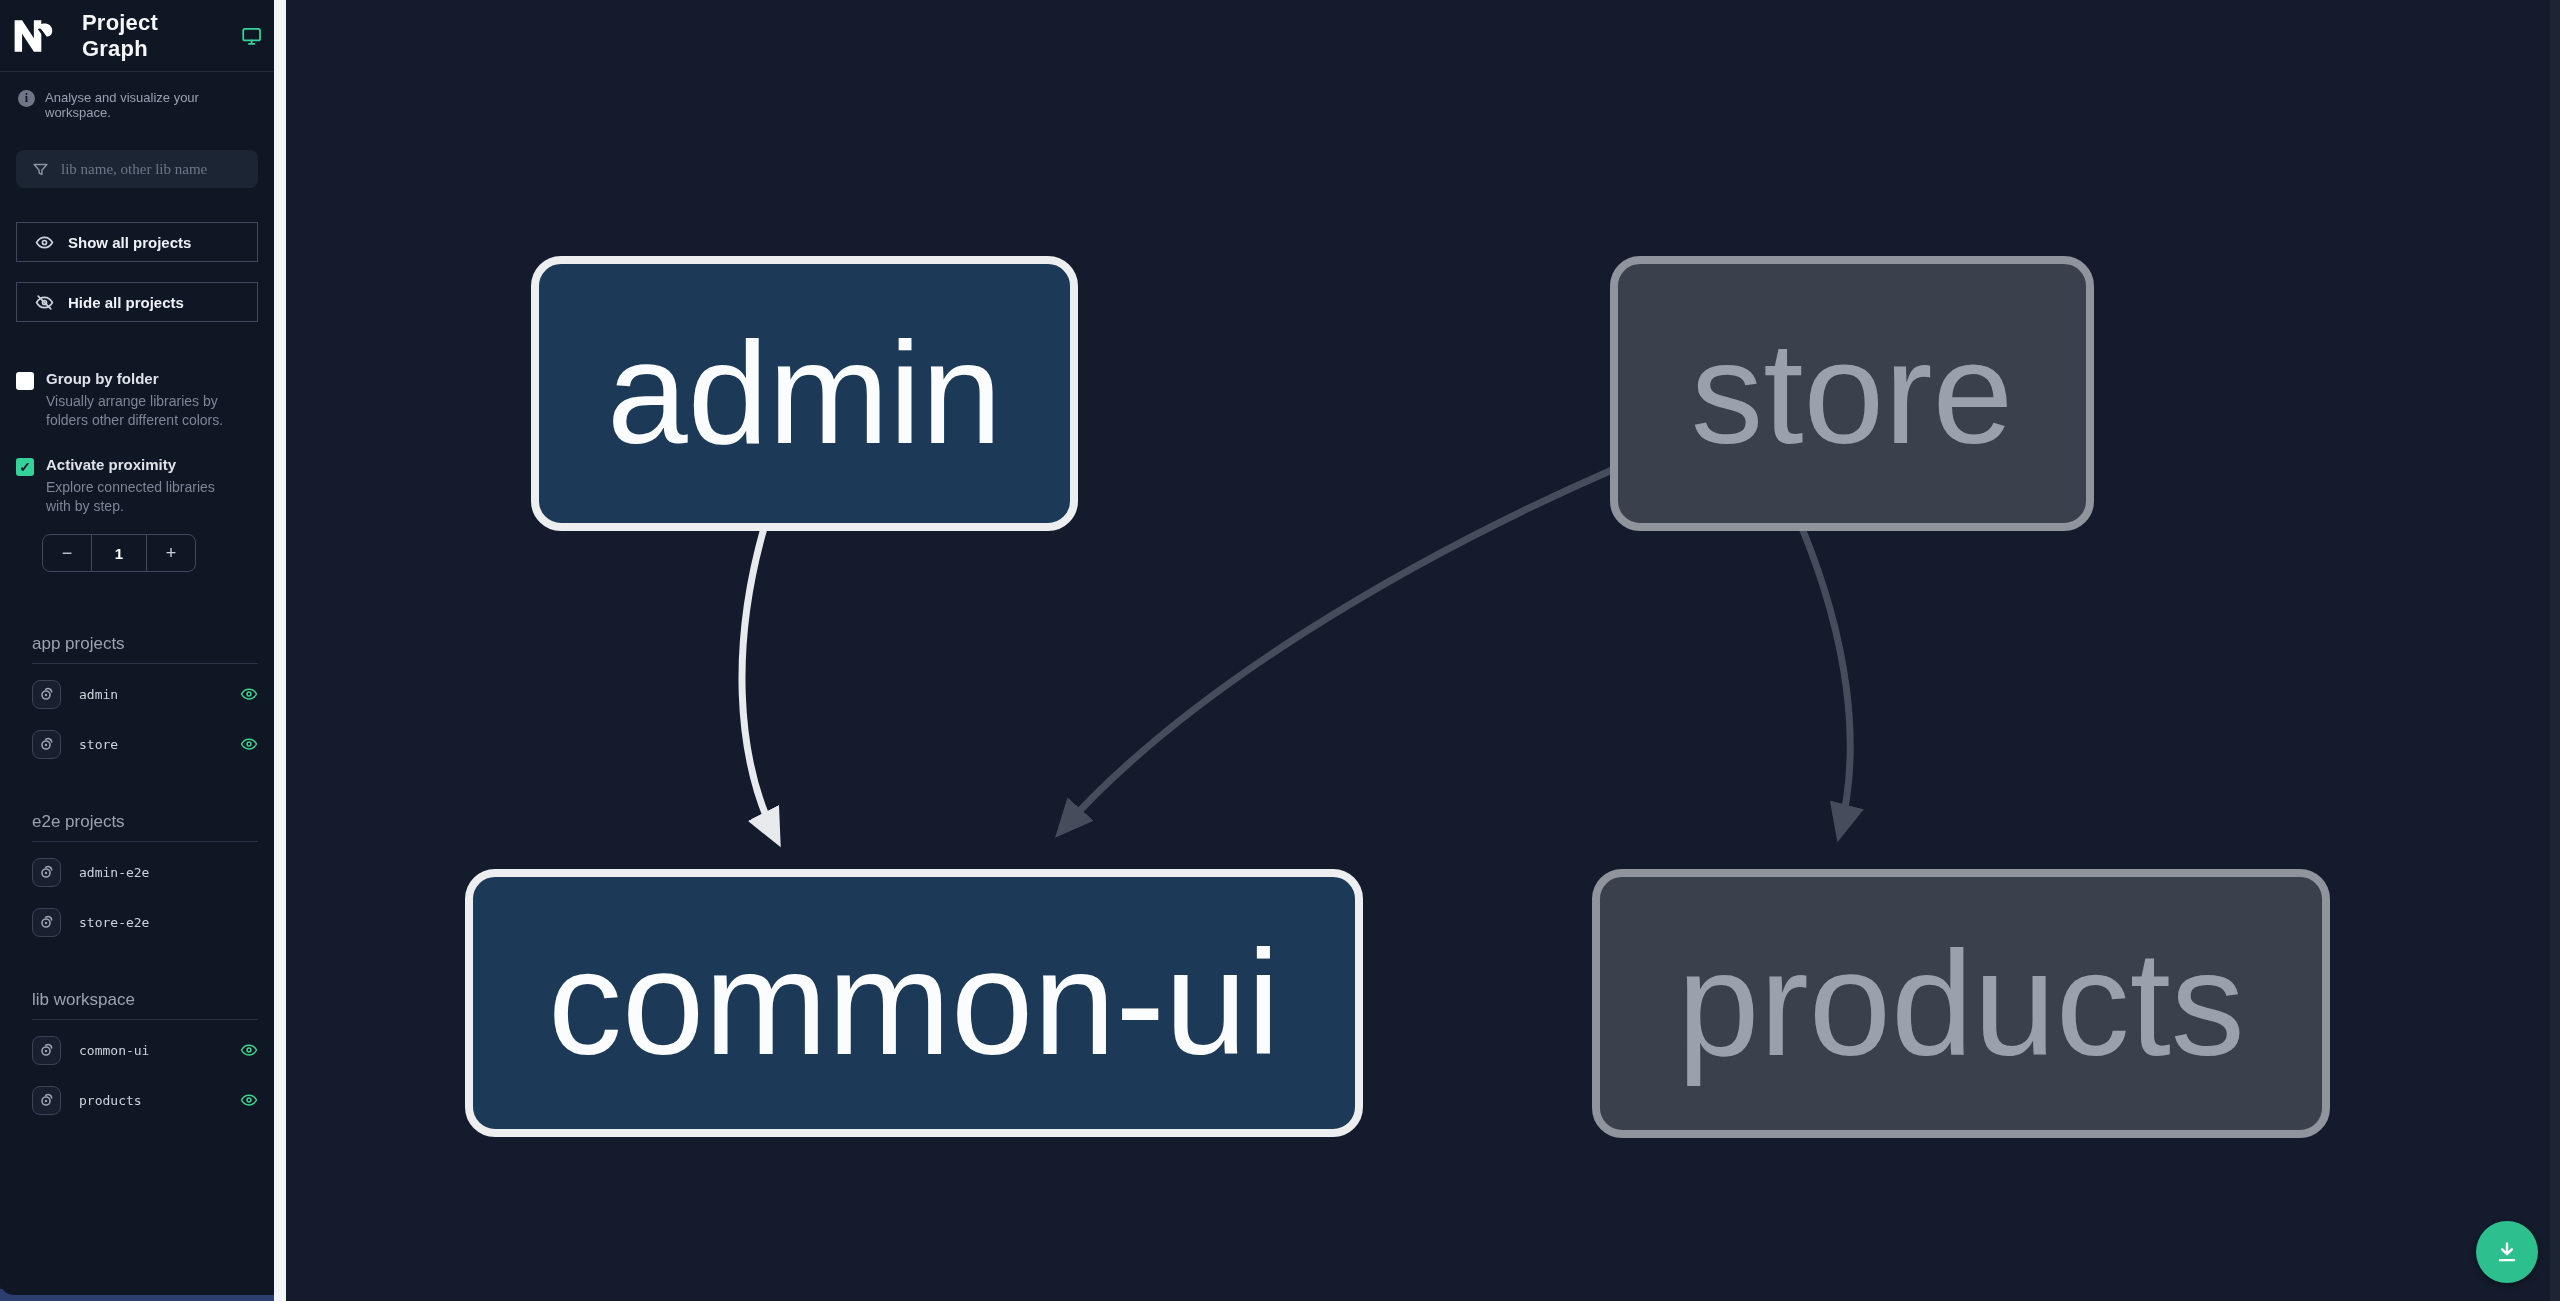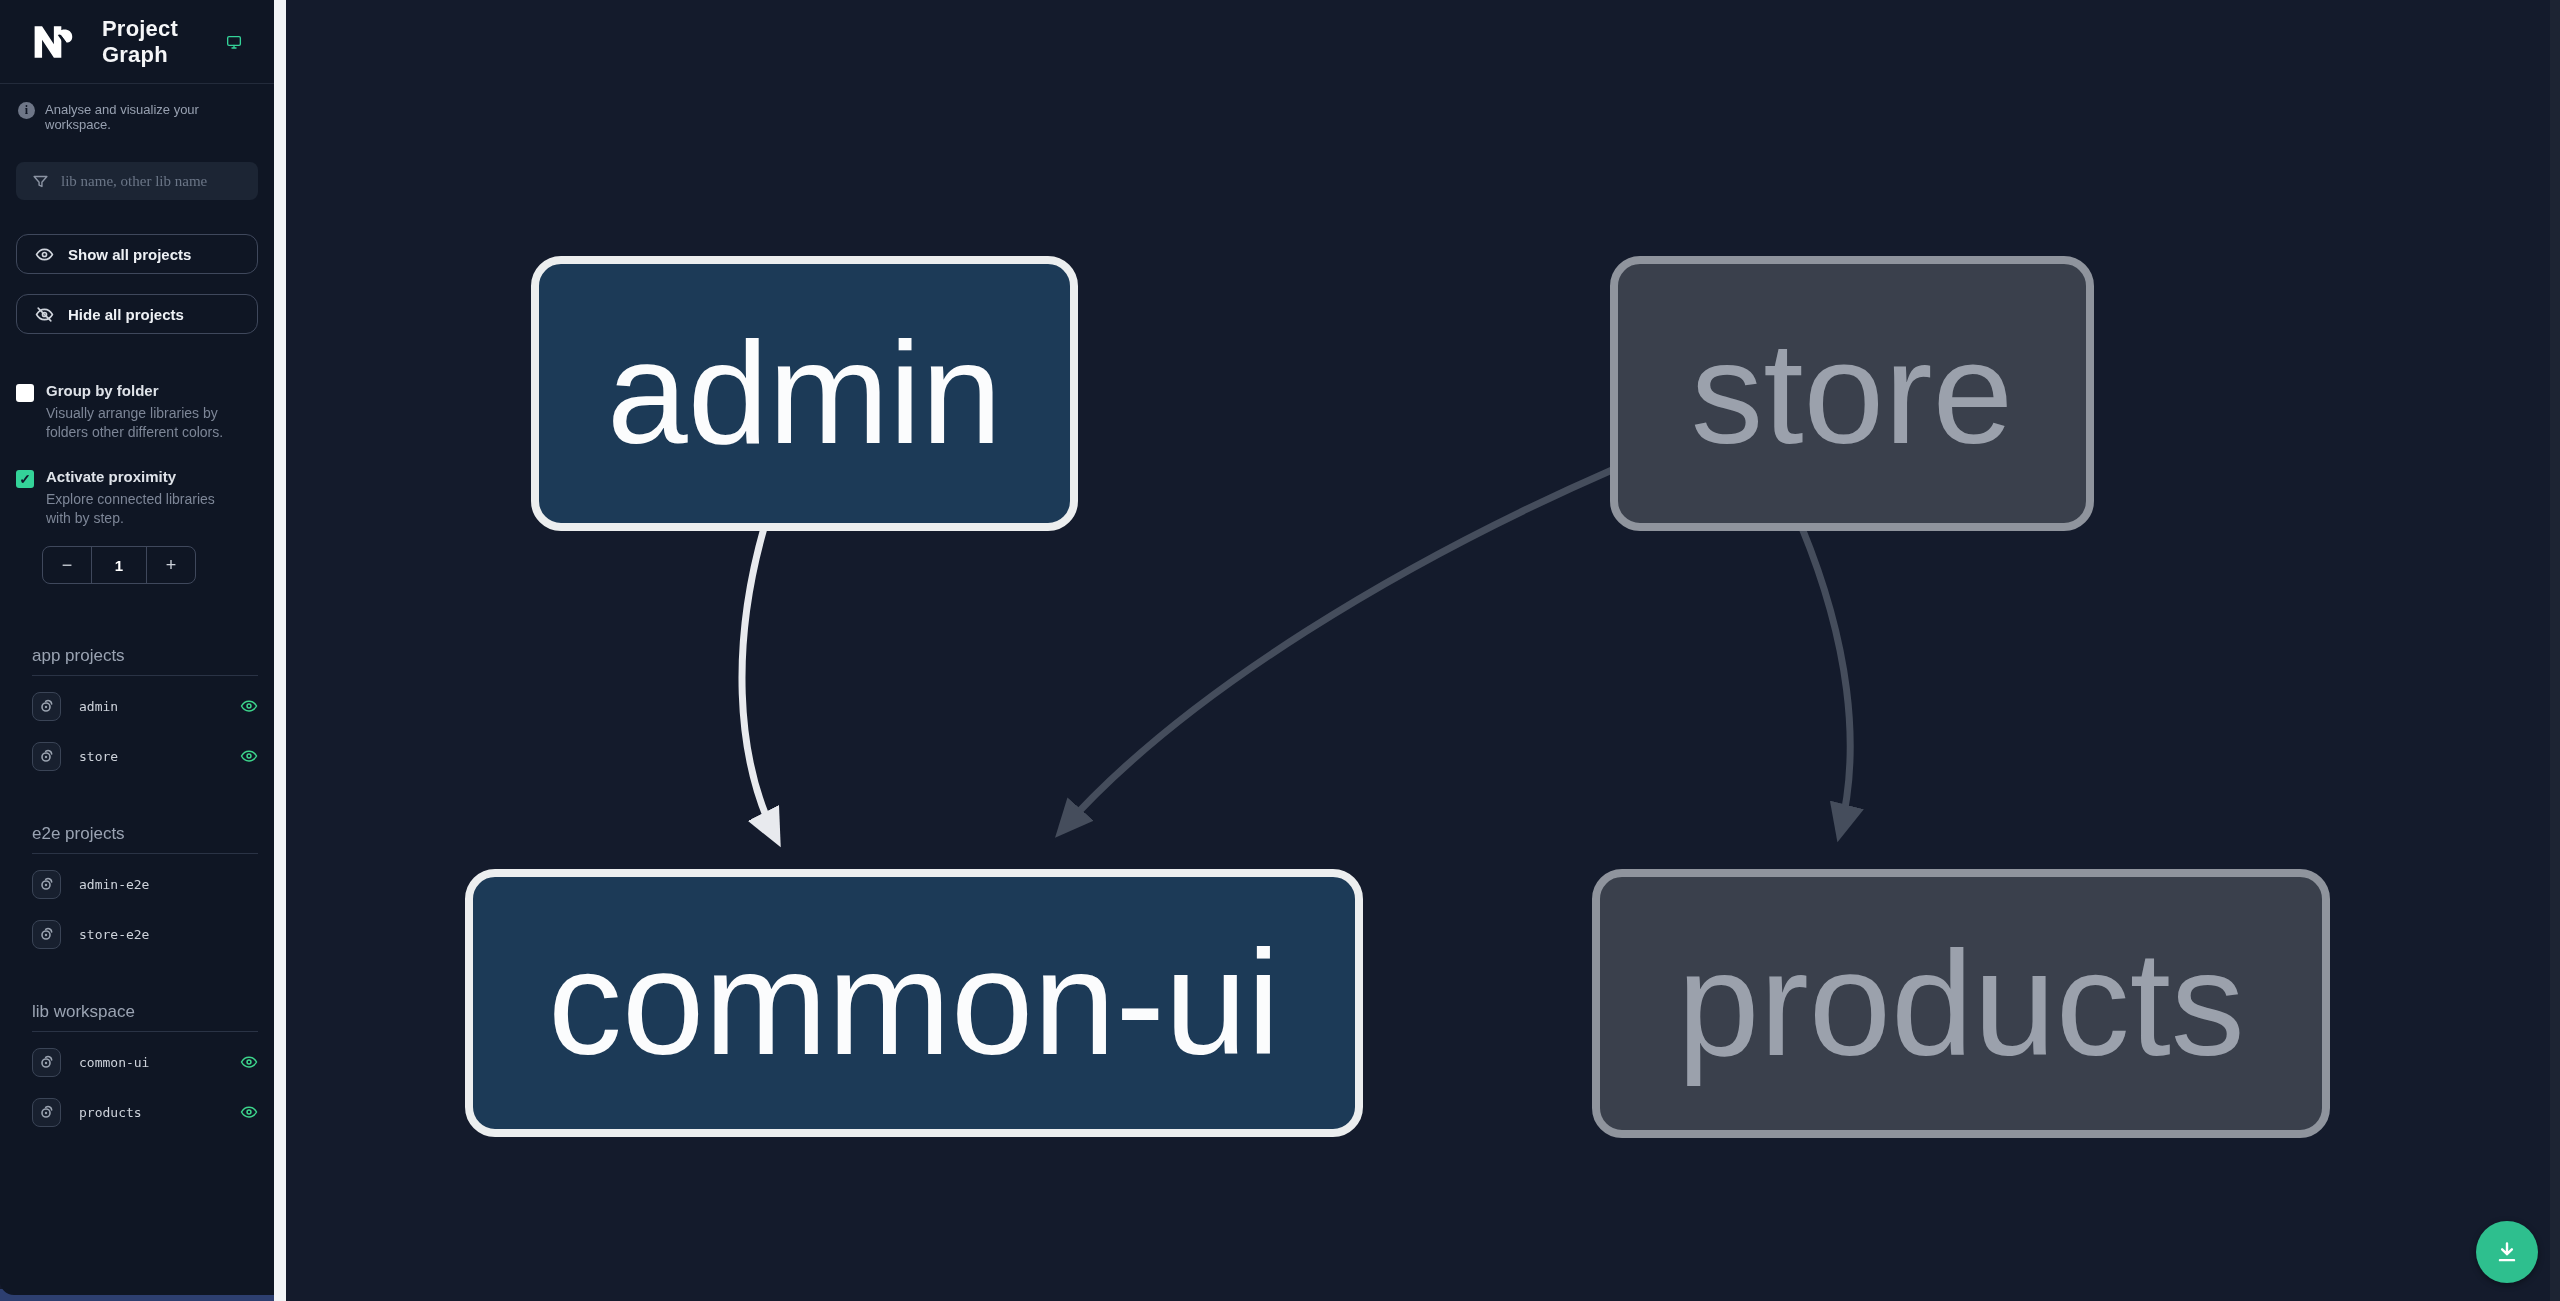--- a/index.html
+++ b/index.html
@@ -13,7 +13,7 @@
                   background:#0f1624; border-bottom-left-radius:14px; overflow:hidden; }
   .divider { position:absolute; left:274px; top:0; width:12px; height:1301px; background:#f2f4f6; }
 
-  .sb-header { height:84px; display:flex; align-items:center; padding:0 32px; border-bottom:1px solid #232b3b; }
+  .sb-header { height:72px; display:flex; align-items:center; padding:0 12px; border-bottom:1px solid #232b3b; }
   .nx-logo { width:42px; height:40px; flex:0 0 auto; }
   .sb-title { margin-left:28px; font-size:22px; font-weight:bold; color:#f5f6f8; letter-spacing:.2px; }
   .monitor-icon { margin-left:16px; width:22px; height:22px; }

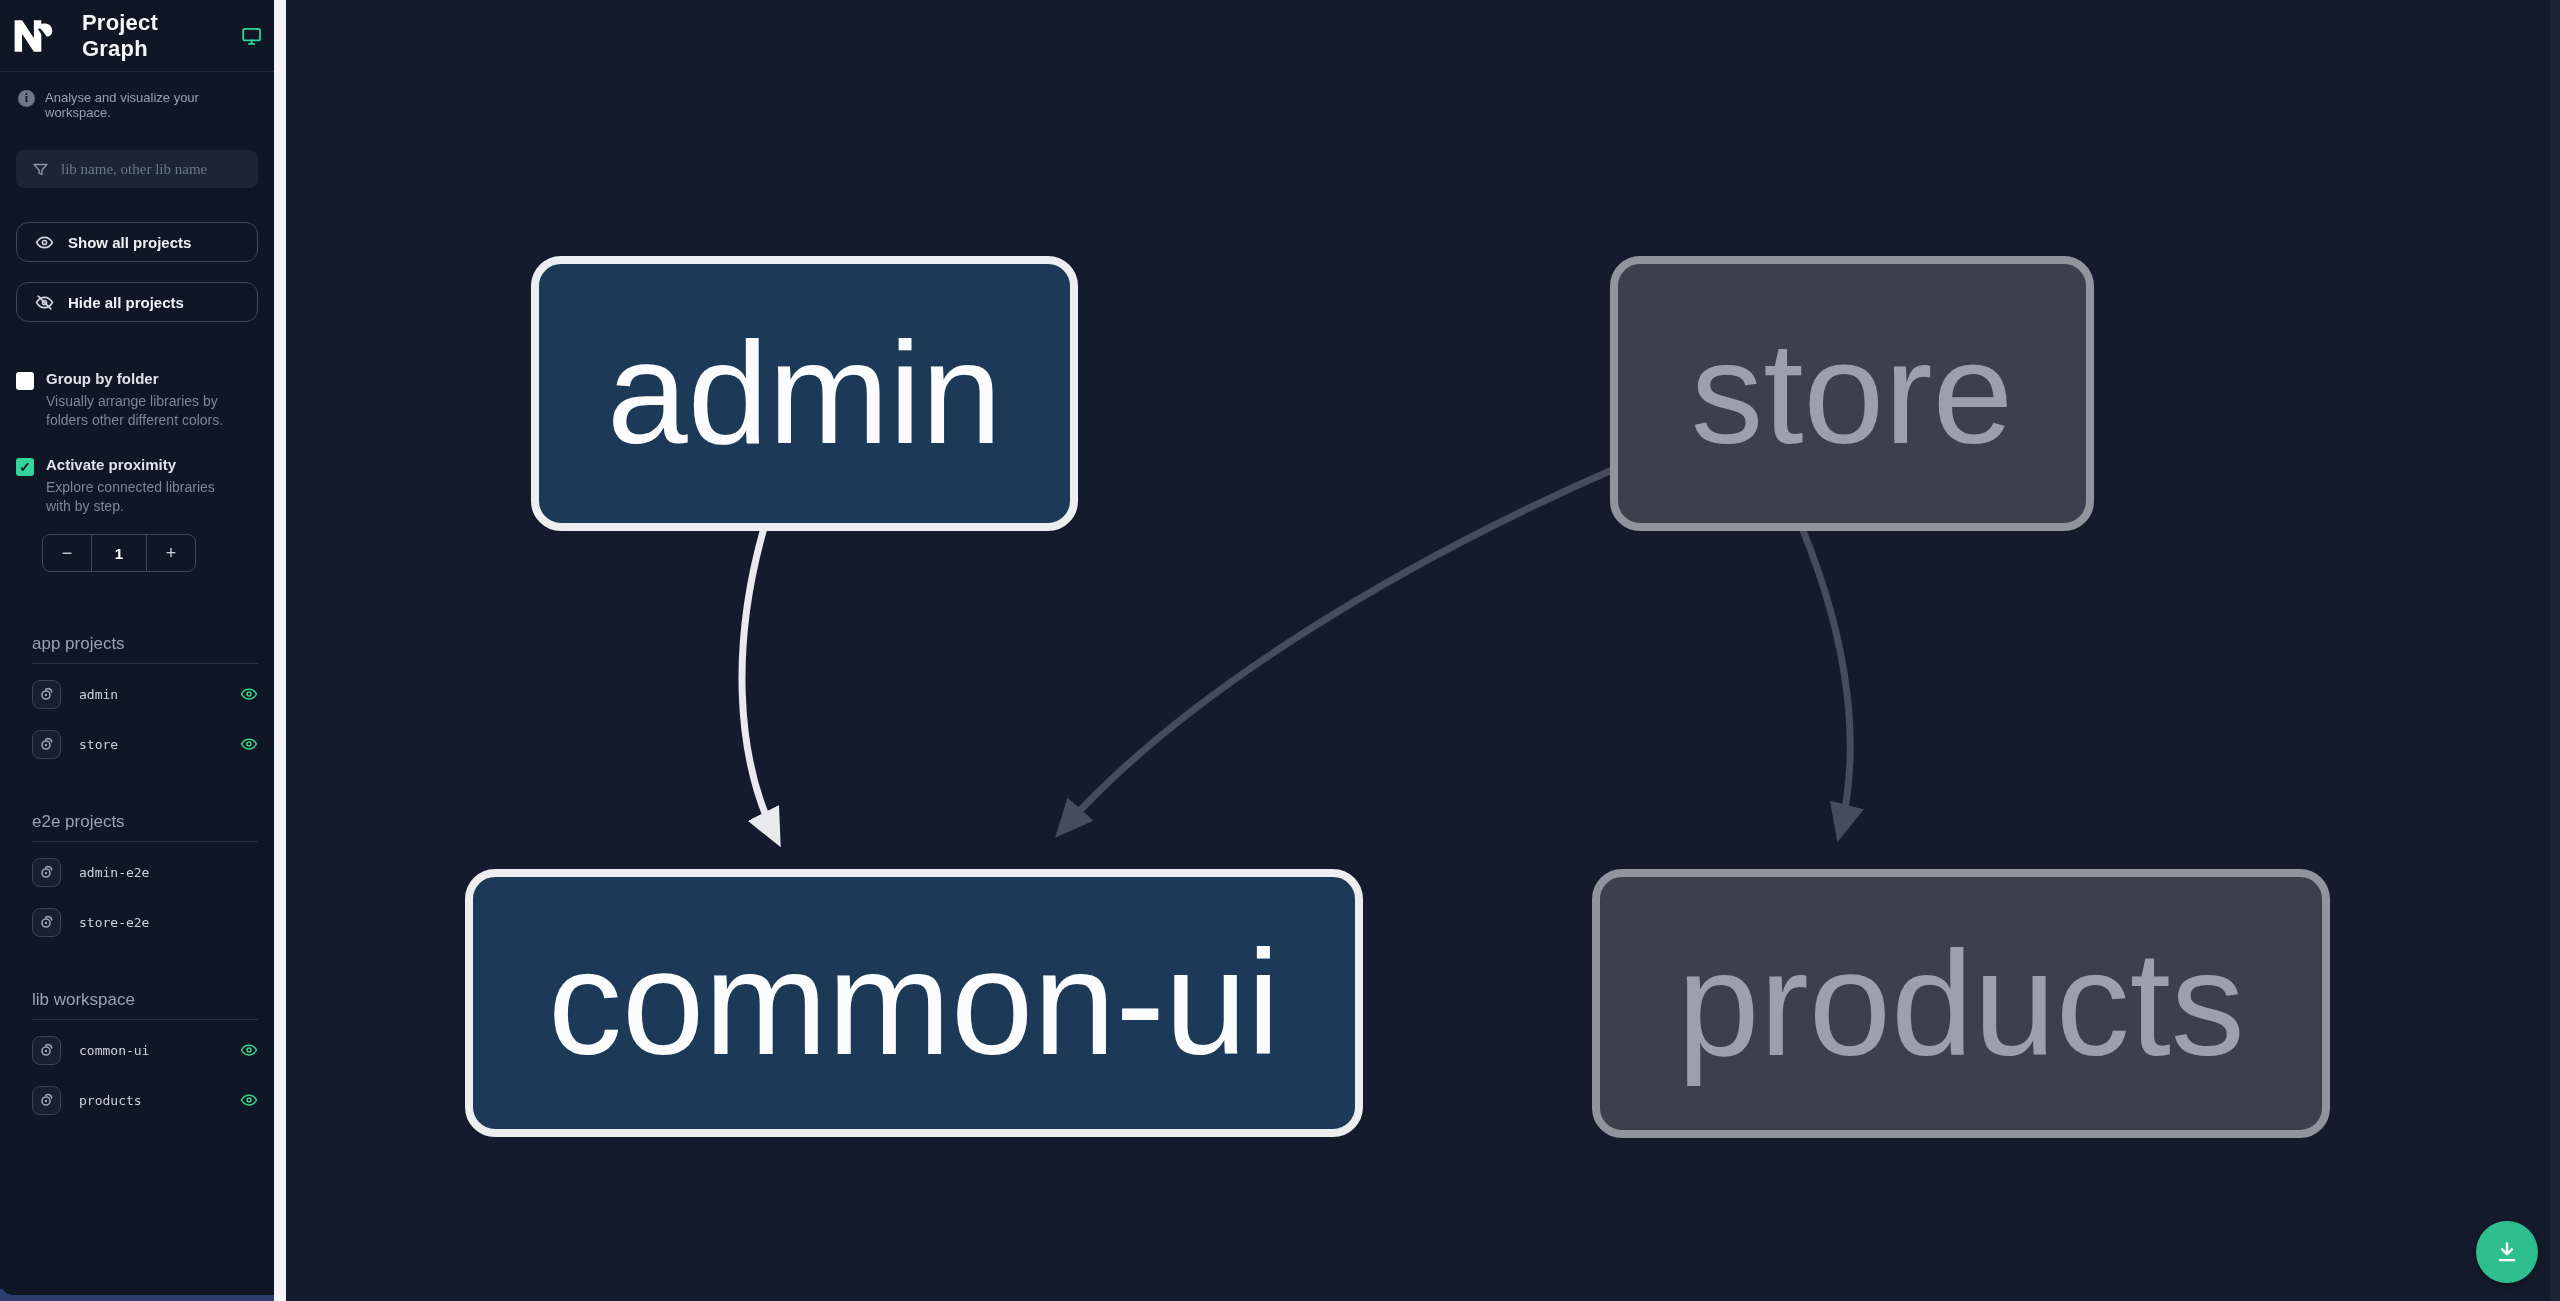--- a/index.html
+++ b/index.html
@@ -41,7 +41,7 @@
   .opt-label { font-size:15px; font-weight:bold; color:#dfe3e9; }
   .opt-desc { margin-top:5px; font-size:14px; line-height:19px; color:#7d8697; width:196px; }
 
-  .sb-btn { margin:20px 16px 0; height:40px; border:1px solid #3f485c; border-radius:12px;
+  .sb-btn { margin:20px 16px 0; height:40px; border:1px solid #3f485c; border-radius:0;
             background:transparent; display:flex; align-items:center; padding-left:18px; gap:14px;
             cursor:pointer; width:242px; }
   .sb-btn:first-of-type { margin-top:34px; }

